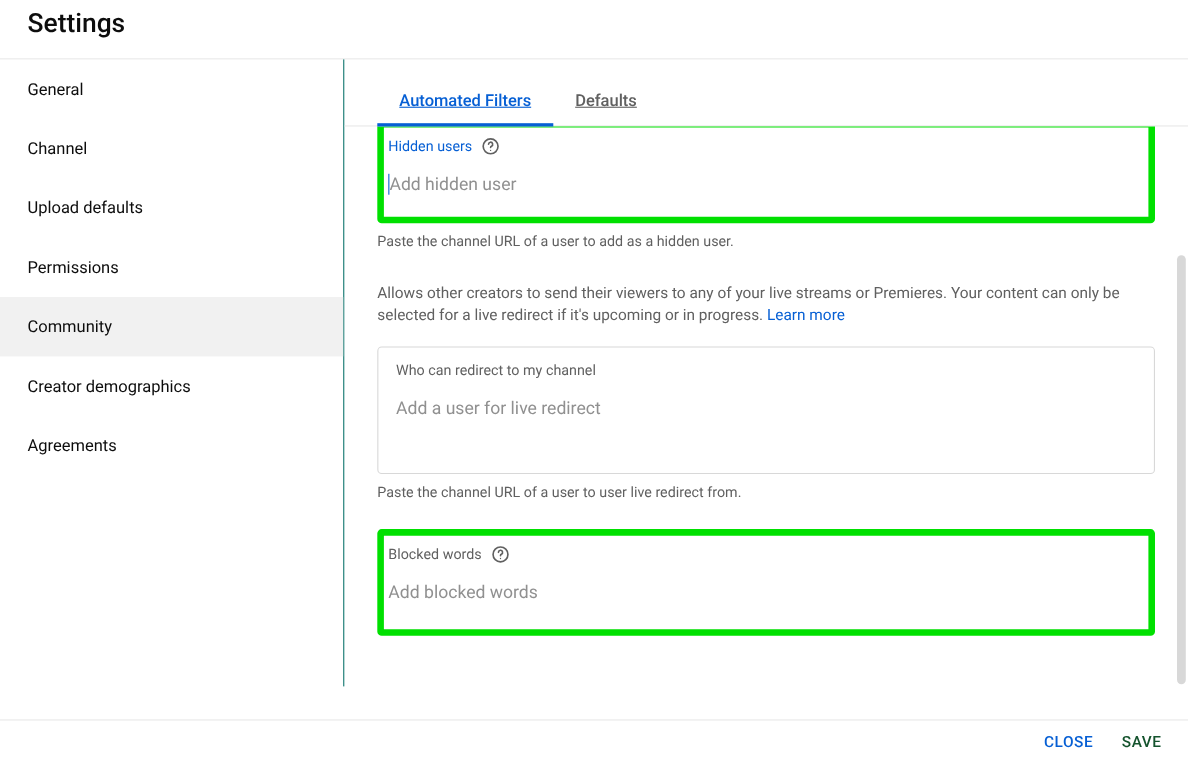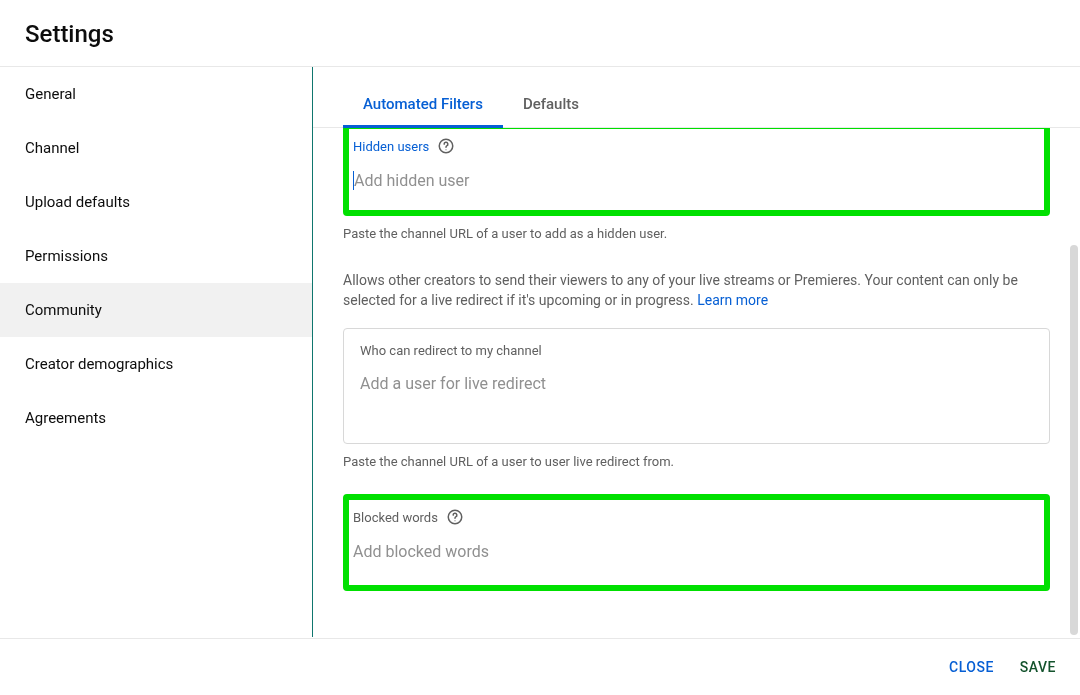--- a/index.html
+++ b/index.html
@@ -16,7 +16,7 @@
       overflow: hidden;
     }
     .header {
-      padding: 20px 25px 18px;
+      padding: 7px 25px 18px;
     }
     .header h1 {
       font-size: 24px;

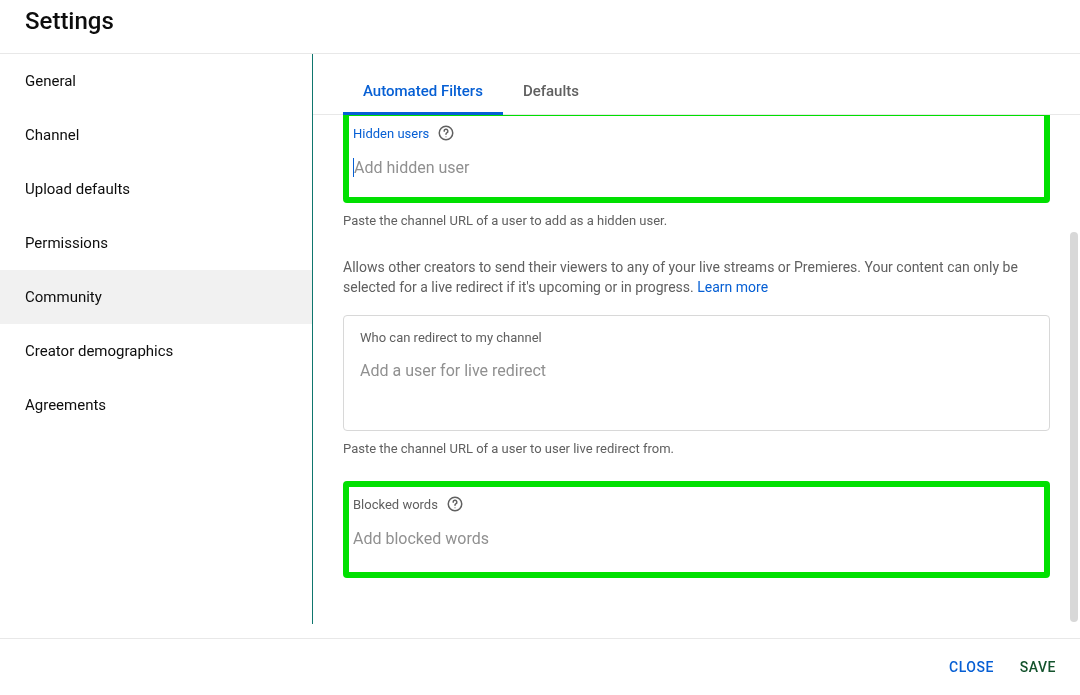--- a/index.html
+++ b/index.html
@@ -63,6 +63,7 @@
       color: #606060;
       cursor: pointer;
       position: relative;
+      text-decoration: underline;
     }
     .tab.active {
       color: #065fd4;

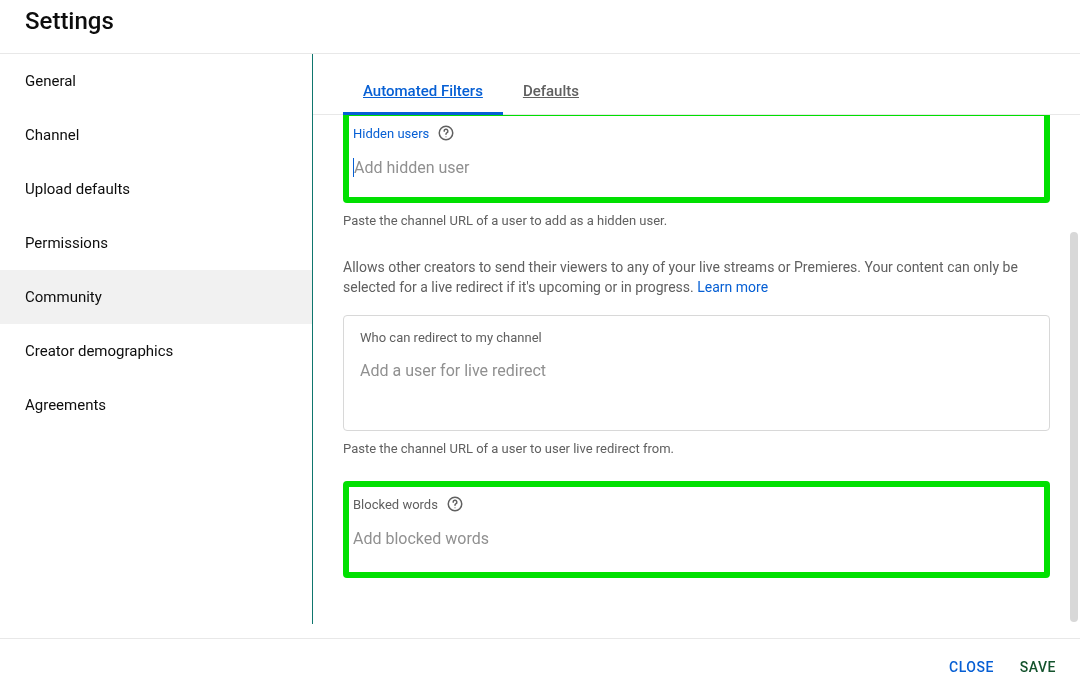--- a/index.html
+++ b/index.html
@@ -173,7 +173,7 @@
       bottom: 0;
       left: 0;
       right: 0;
-      height: 57px;
+      height: 41px;
       border-top: 1px solid #e8e8e8;
       display: flex;
       justify-content: flex-end;

